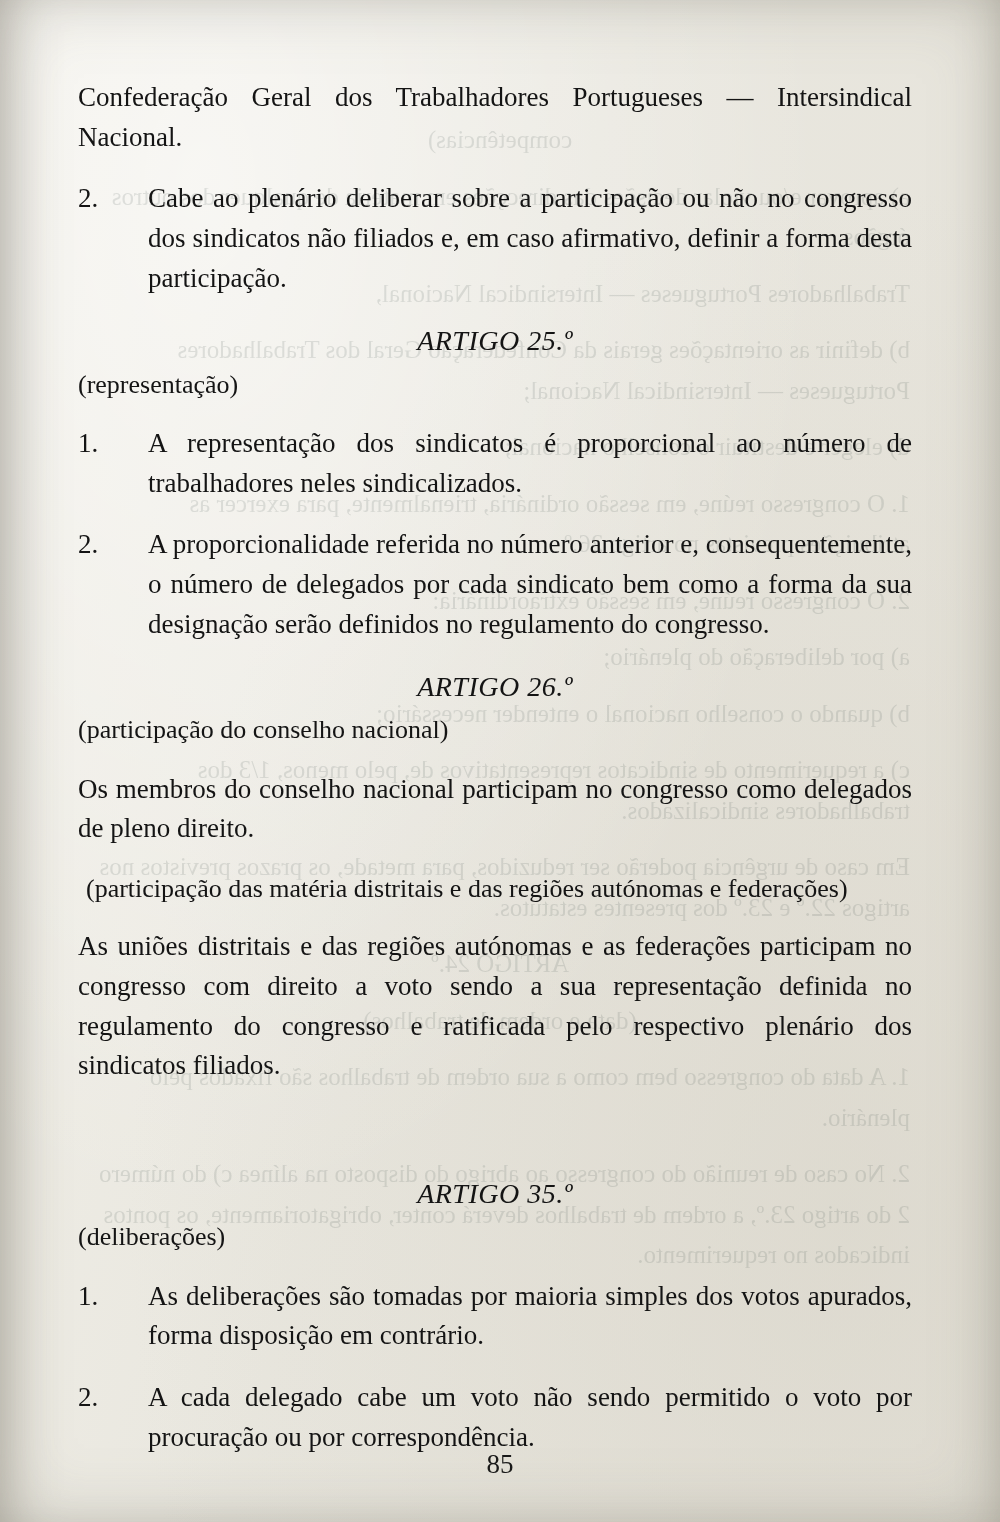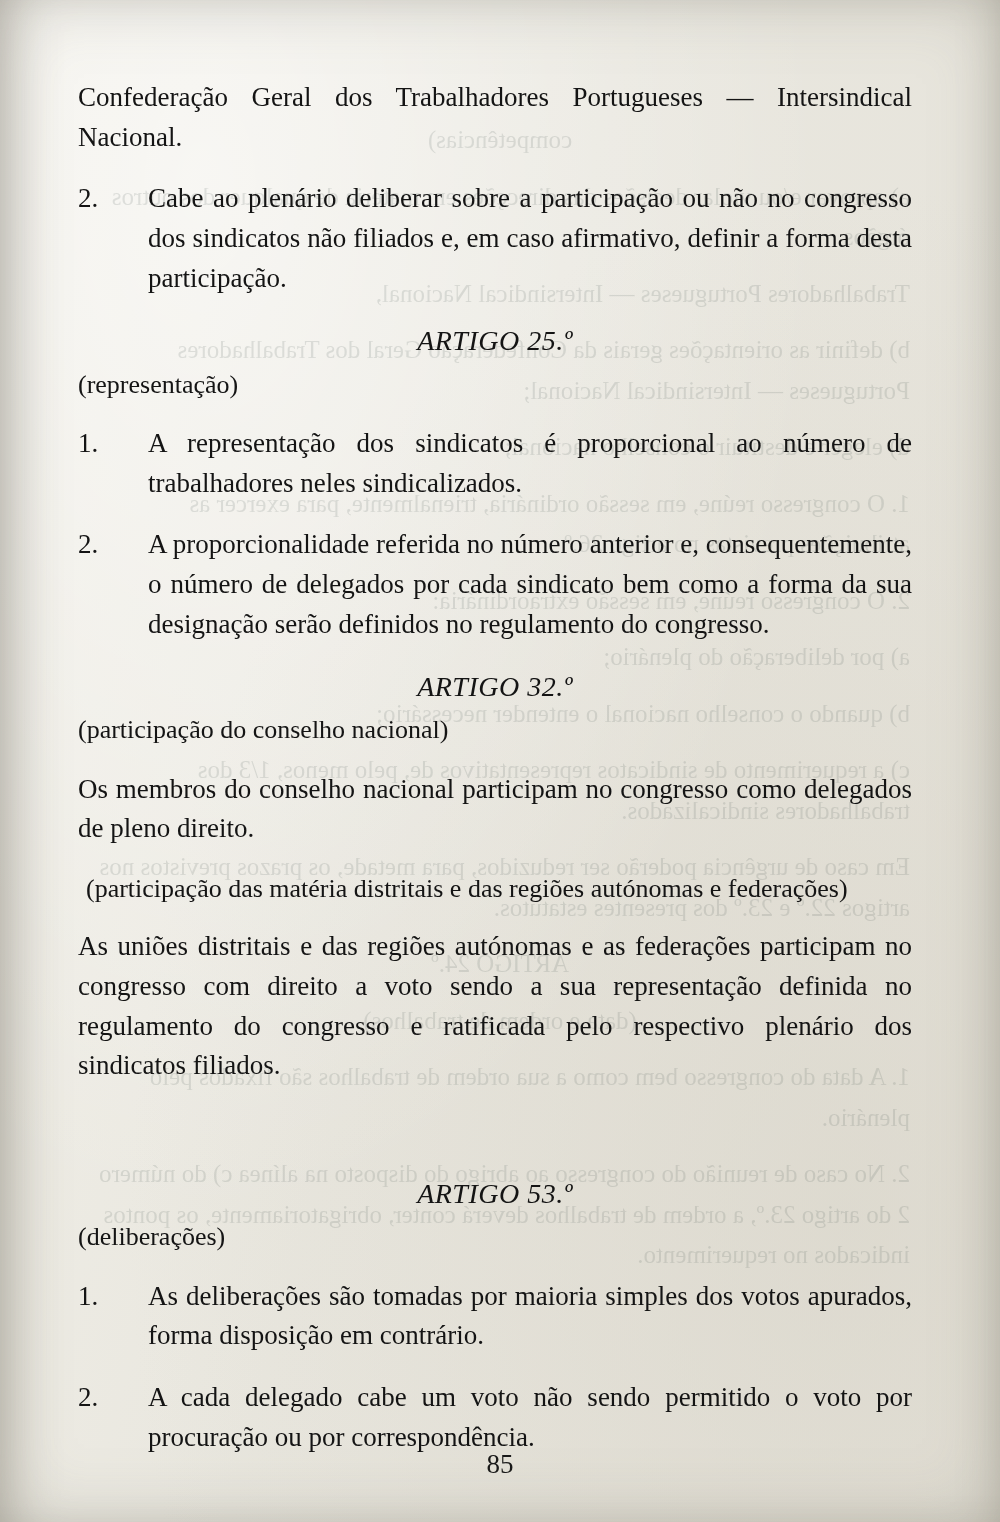--- a/index.html
+++ b/index.html
@@ -159,7 +159,7 @@
       <span class="txt">A proporcionalidade referida no número anterior e, consequentemente, o número de delegados por cada sindicato bem como a forma da sua designação serão definidos no regulamento do congresso.</span>
     </div>
 
-    <div class="art-head">ARTIGO 32.º</div>
+    <div class="art-head">ARTIGO 26.º</div>
     <div class="art-sub">(participação do conselho nacional)</div>
     <p class="para lead-block">Os membros do conselho nacional participam no congresso como delegados de pleno direito.</p>
 

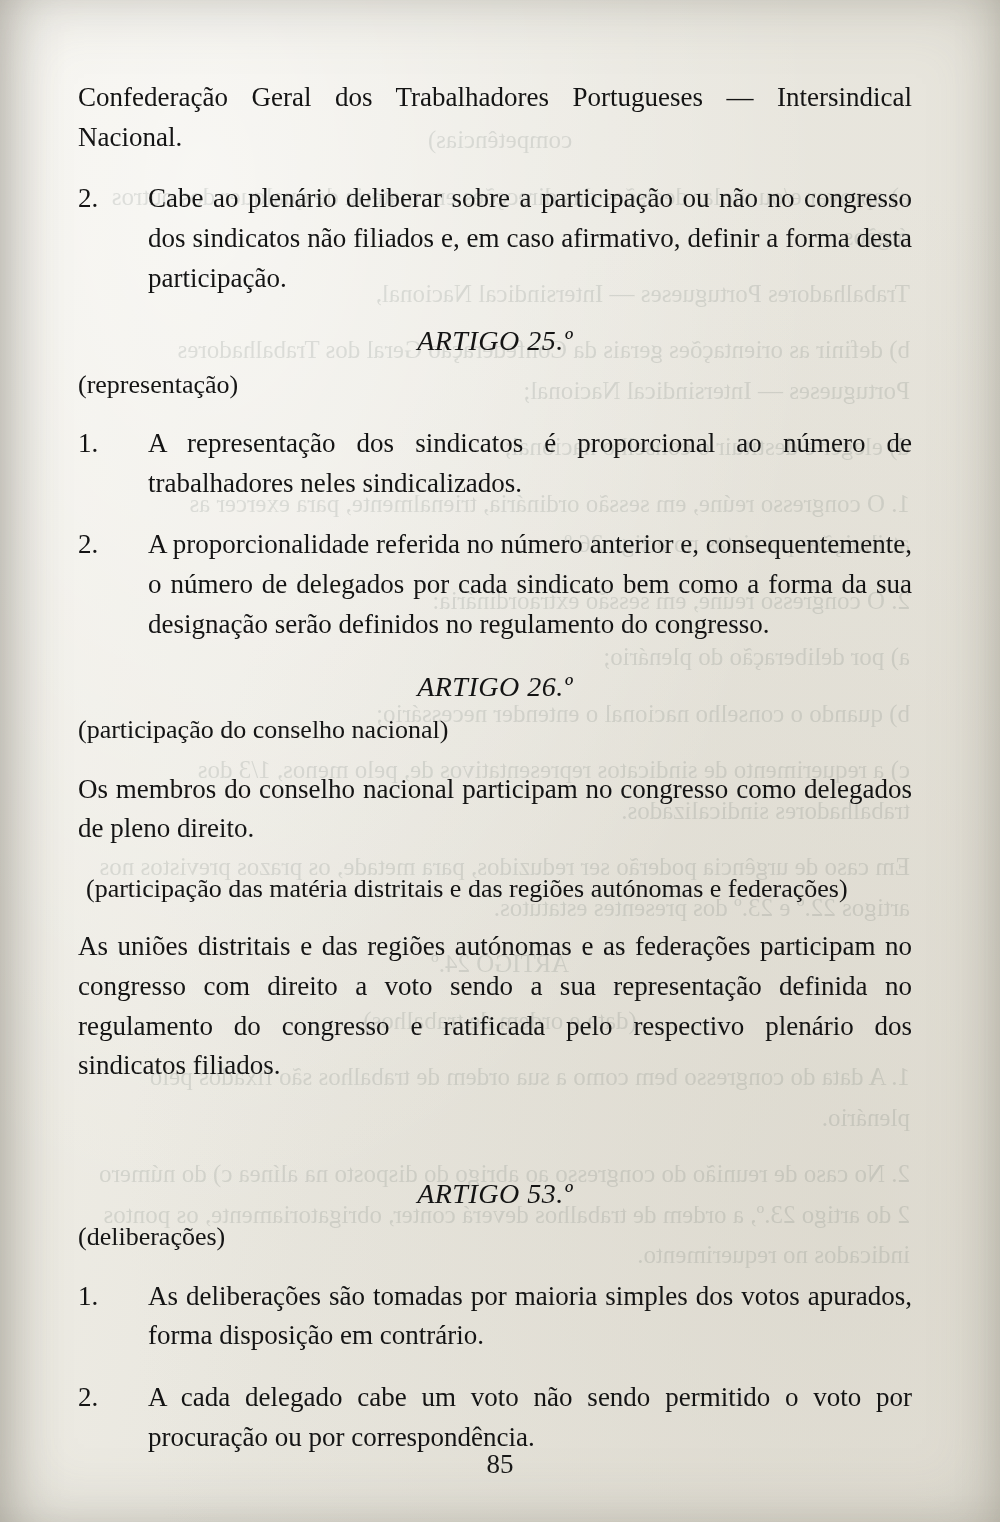--- a/index.html
+++ b/index.html
@@ -168,7 +168,7 @@
 
     <div class="spacer-lg"></div>
 
-    <div class="art-head">ARTIGO 53.º</div>
+    <div class="art-head">ARTIGO 35.º</div>
     <div class="art-sub">(deliberações)</div>
 
     <div class="hang">

